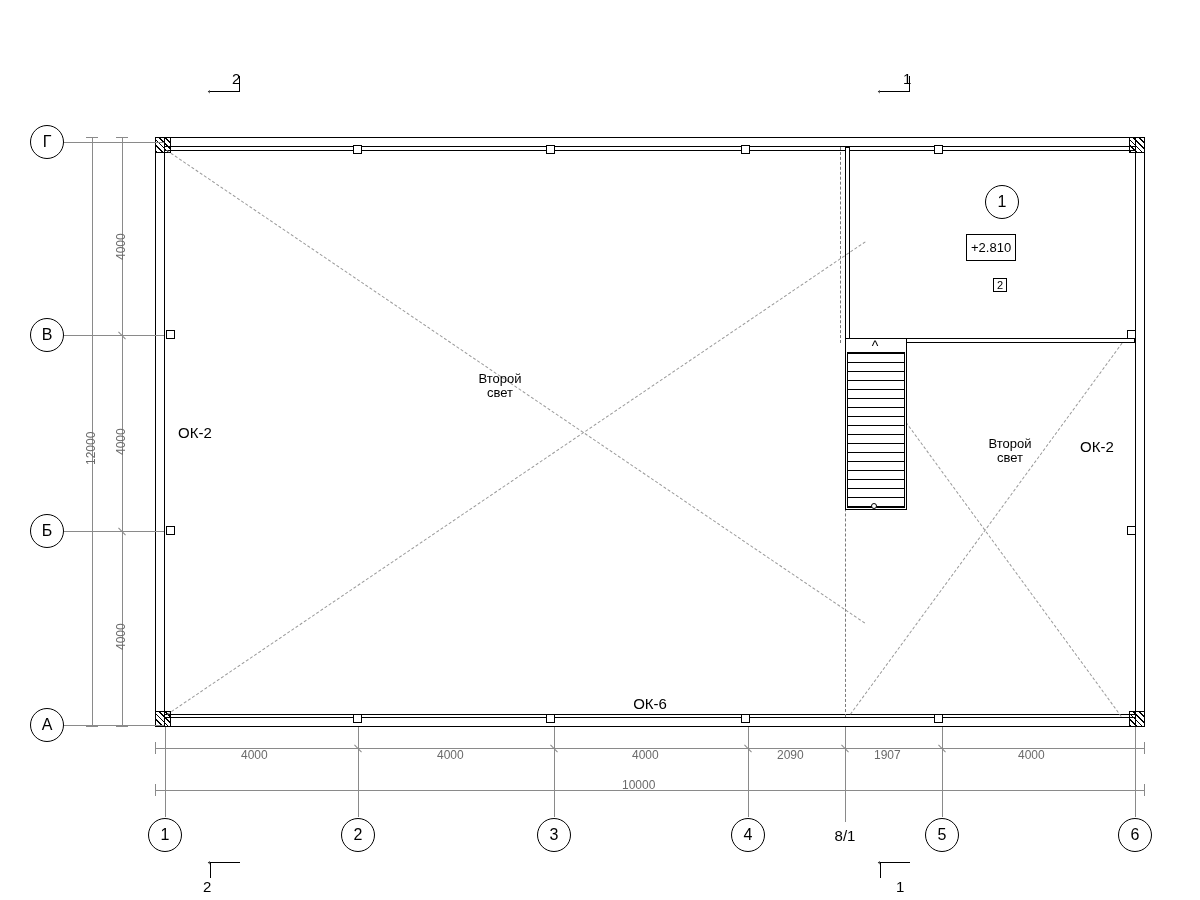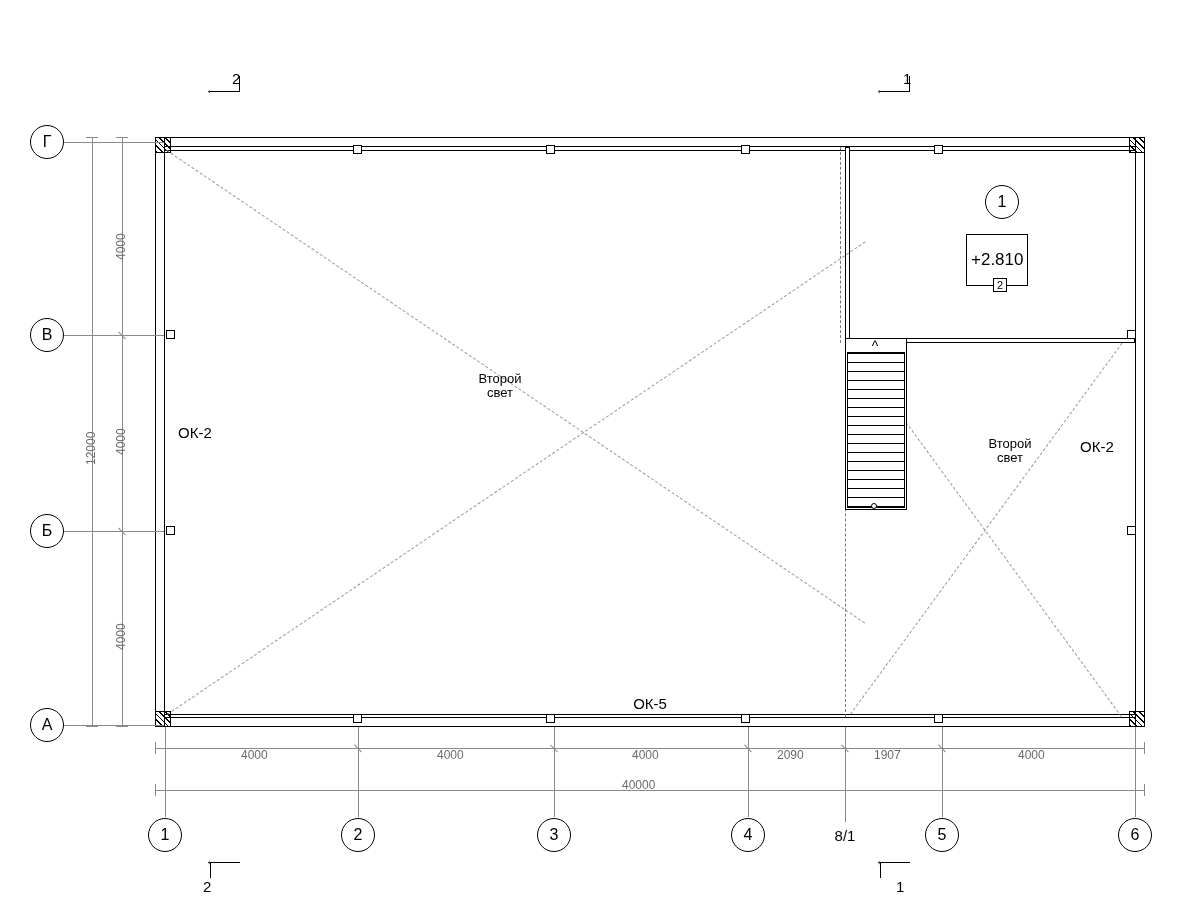--- a/index.html
+++ b/index.html
@@ -88,8 +88,8 @@
     position: absolute;
     border: 1px solid #000;
     background: #fff;
-    font-size: 17px;
-    padding: 15px 4px;
+    font-size: 13px;
+    padding: 5px 4px;
     box-sizing: border-box;
     white-space: nowrap;
   }

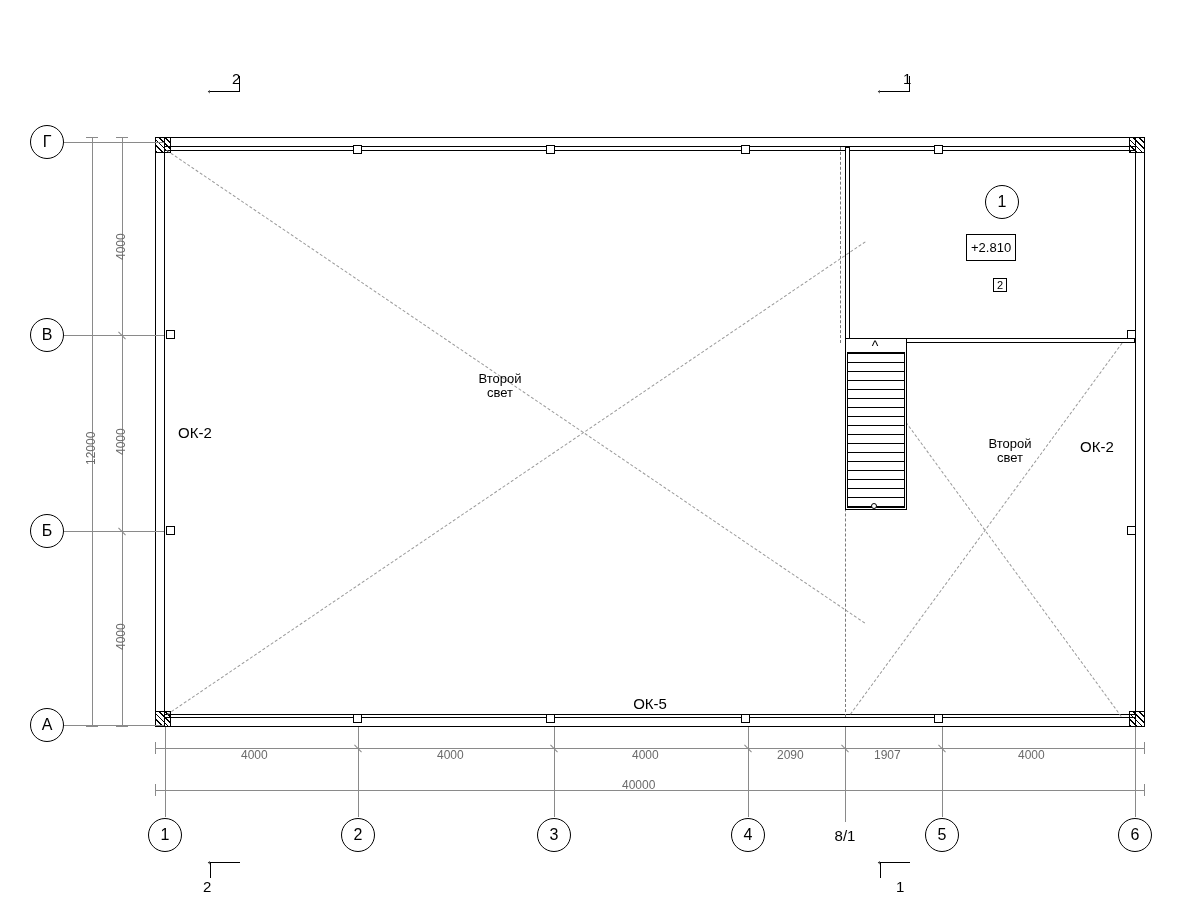--- a/index.html
+++ b/index.html
@@ -201,7 +201,7 @@
 
   <div class="label" style="left:178px; top:424px; width:60px; text-align:left;">ОК-2</div>
   <div class="label" style="left:1080px; top:438px; width:60px; text-align:left;">ОК-2</div>
-  <div class="label" style="left:620px; top:695px; width:60px;">ОК-5</div>
+  <div class="label" style="left:620px; top:695px; width:60px;">ОК-6</div>
 
   <div class="node" style="left:985px; top:185px;">1</div>
   <div class="boxed" style="left:966px; top:234px;">+2.810</div>

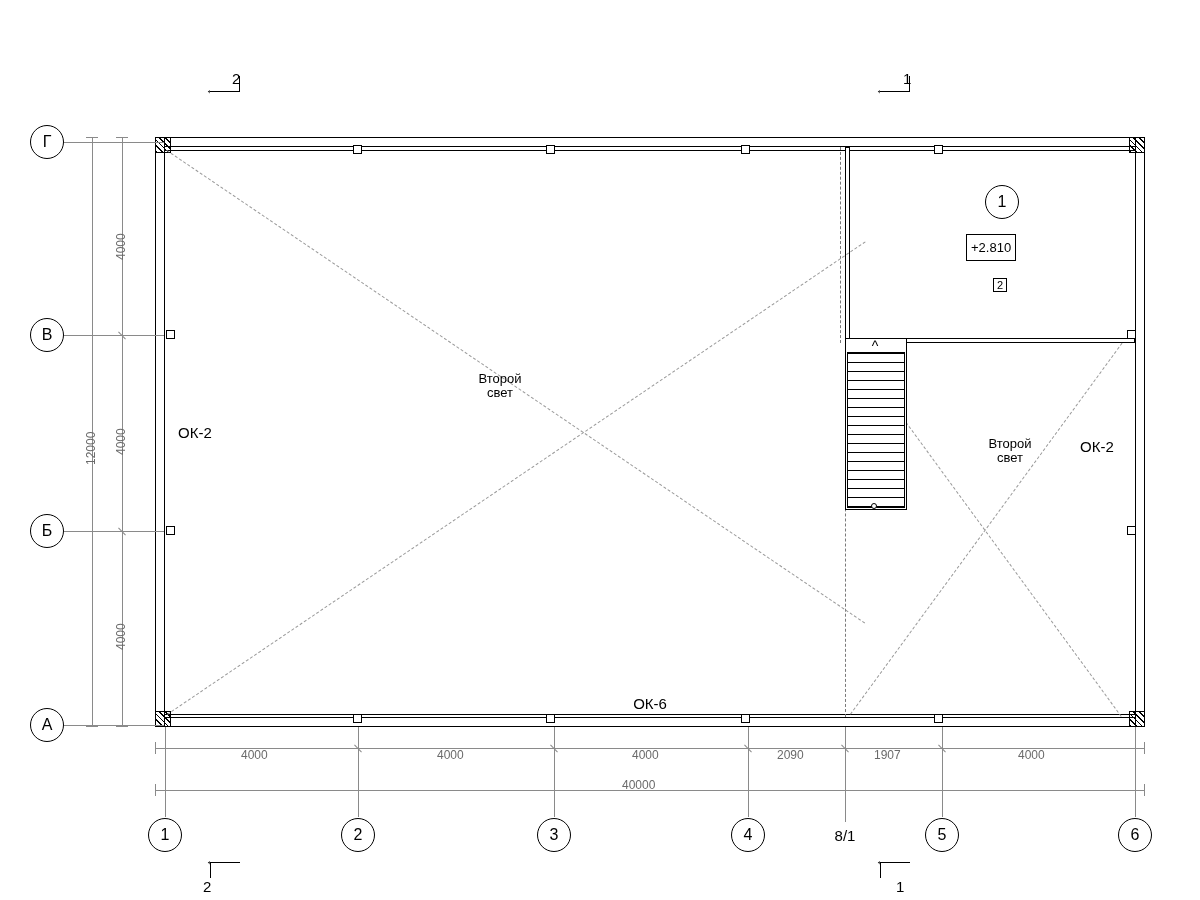--- a/index.html
+++ b/index.html
@@ -287,7 +287,7 @@
   <div class="ln" style="left:155px; top:790px; width:990px; height:1px;"></div>
   <div class="ln" style="left:155px; top:784px; width:1px; height:12px;"></div>
   <div class="ln" style="left:1144px; top:784px; width:1px; height:12px;"></div>
-  <div class="dimtext" style="left:622px; top:778px;">40000</div>
+  <div class="dimtext" style="left:622px; top:778px;">10000</div>
 
 </div>
 

